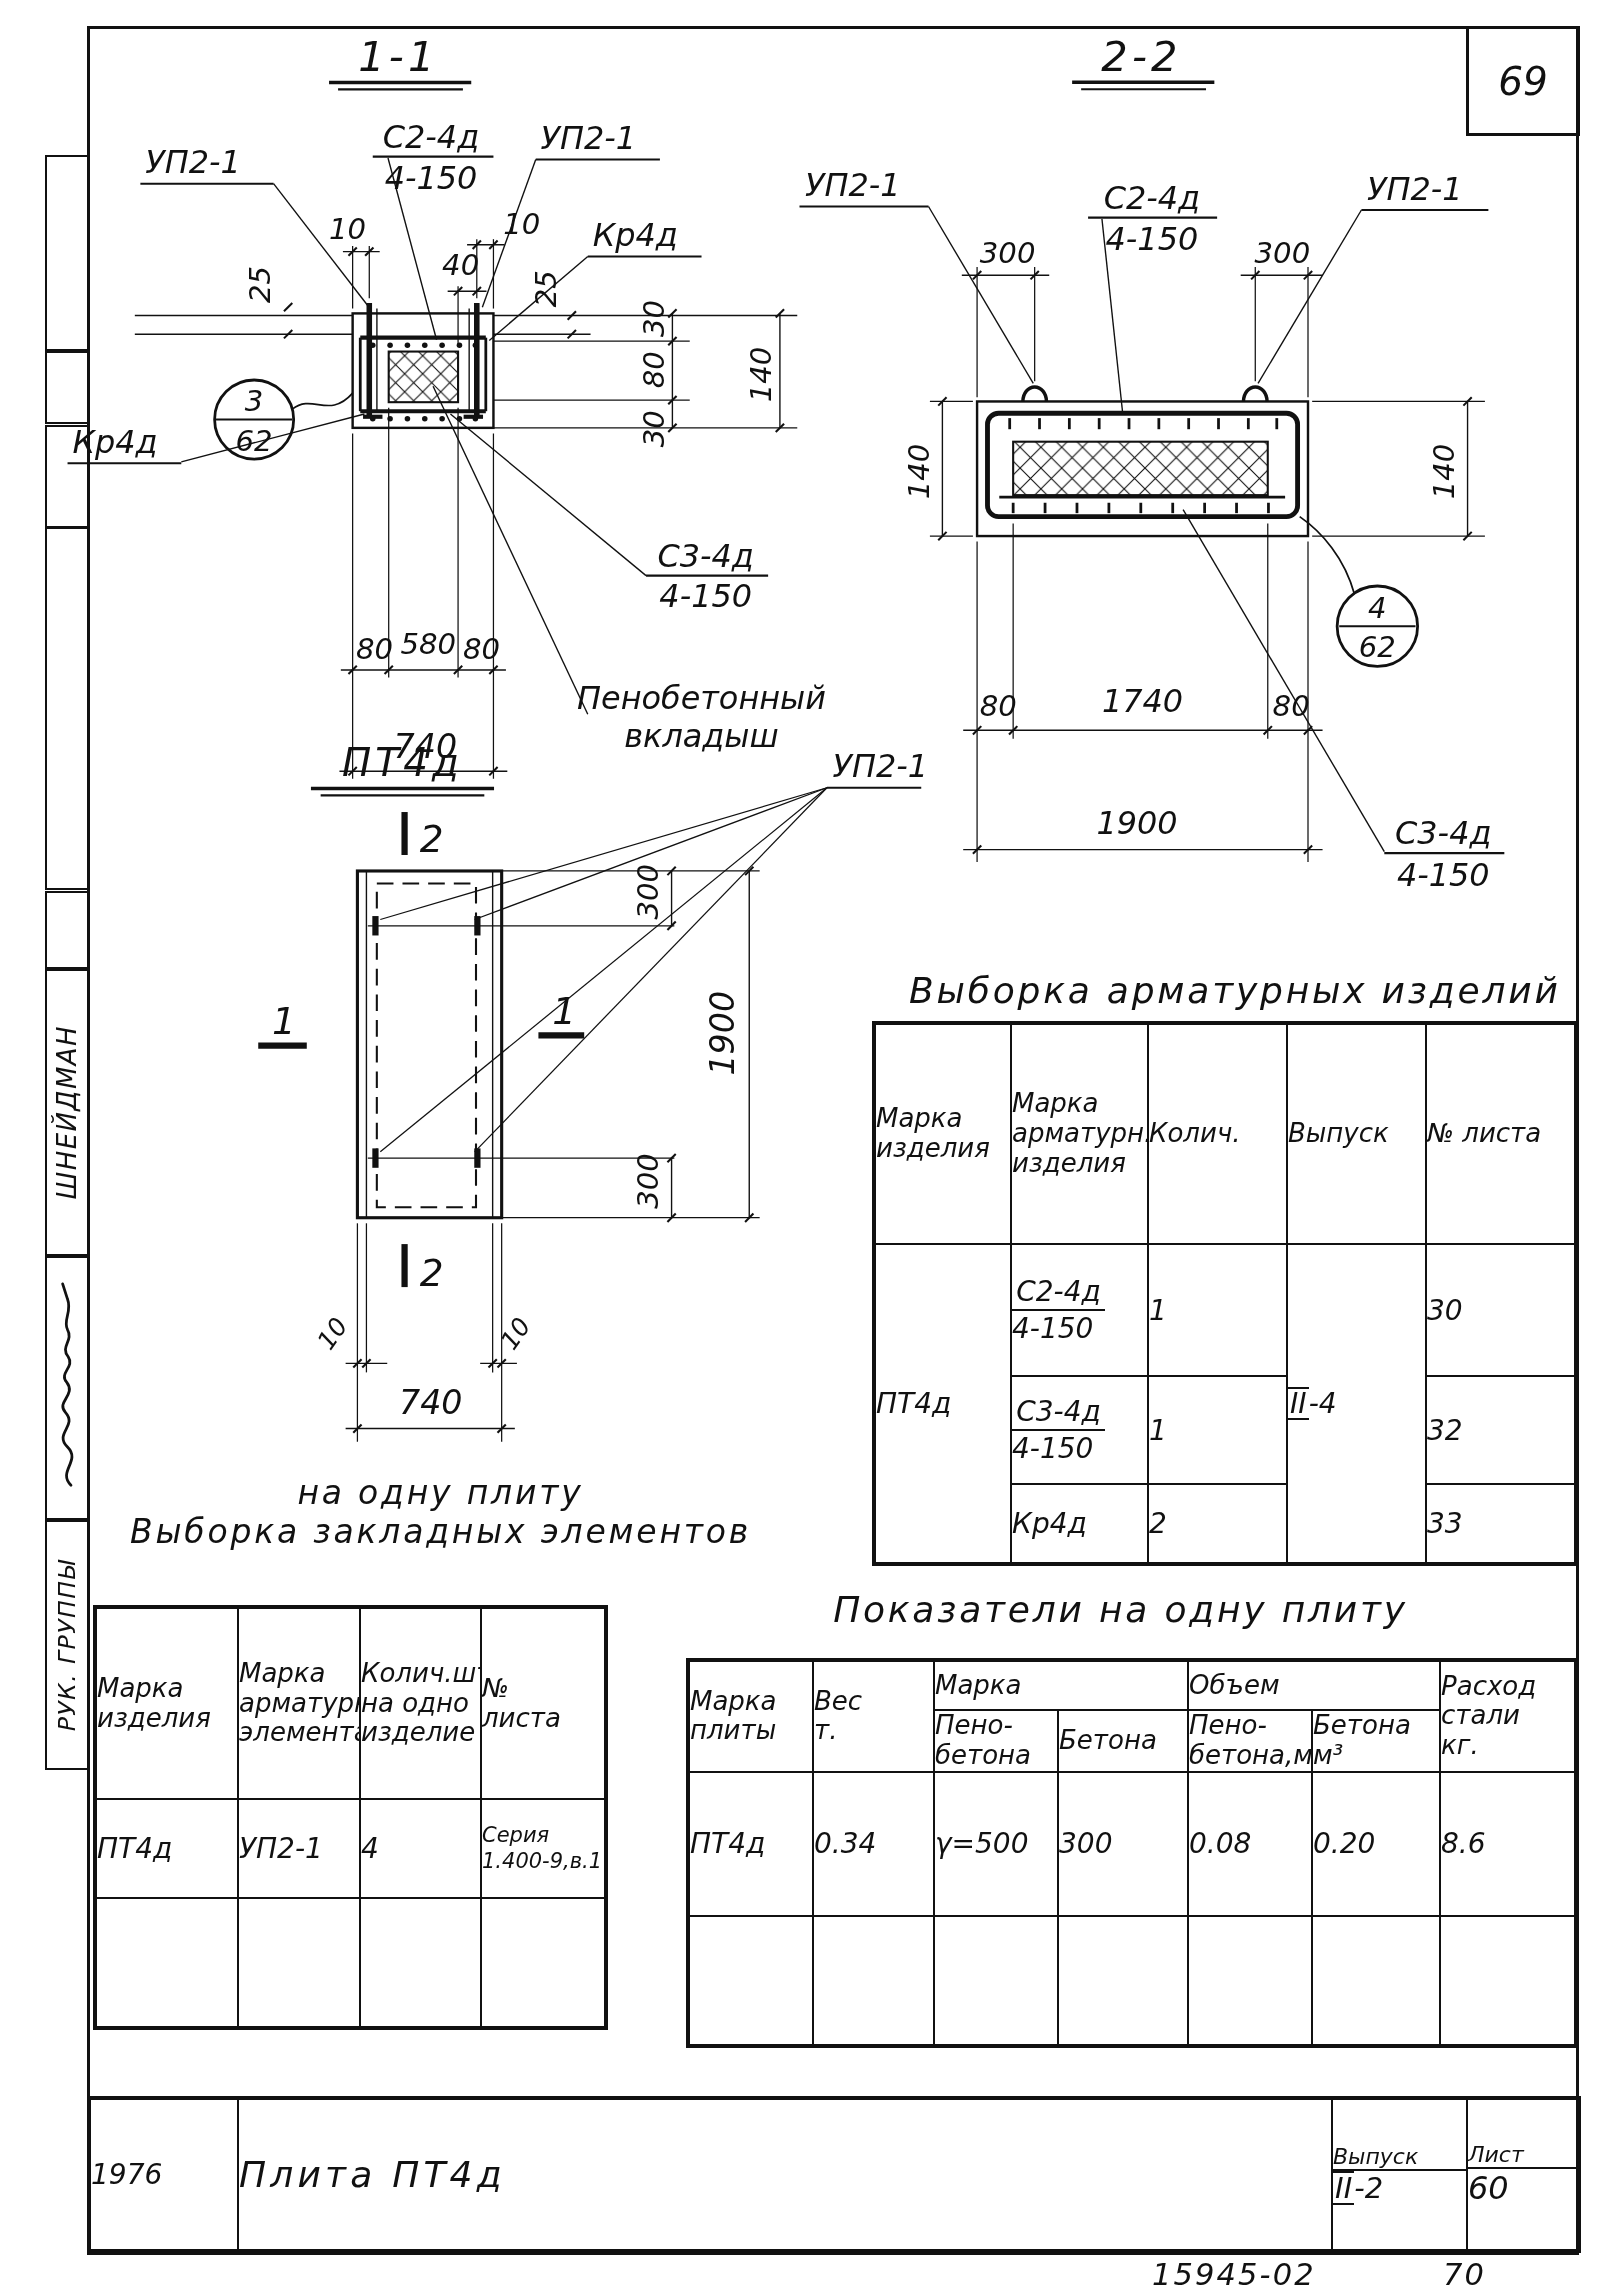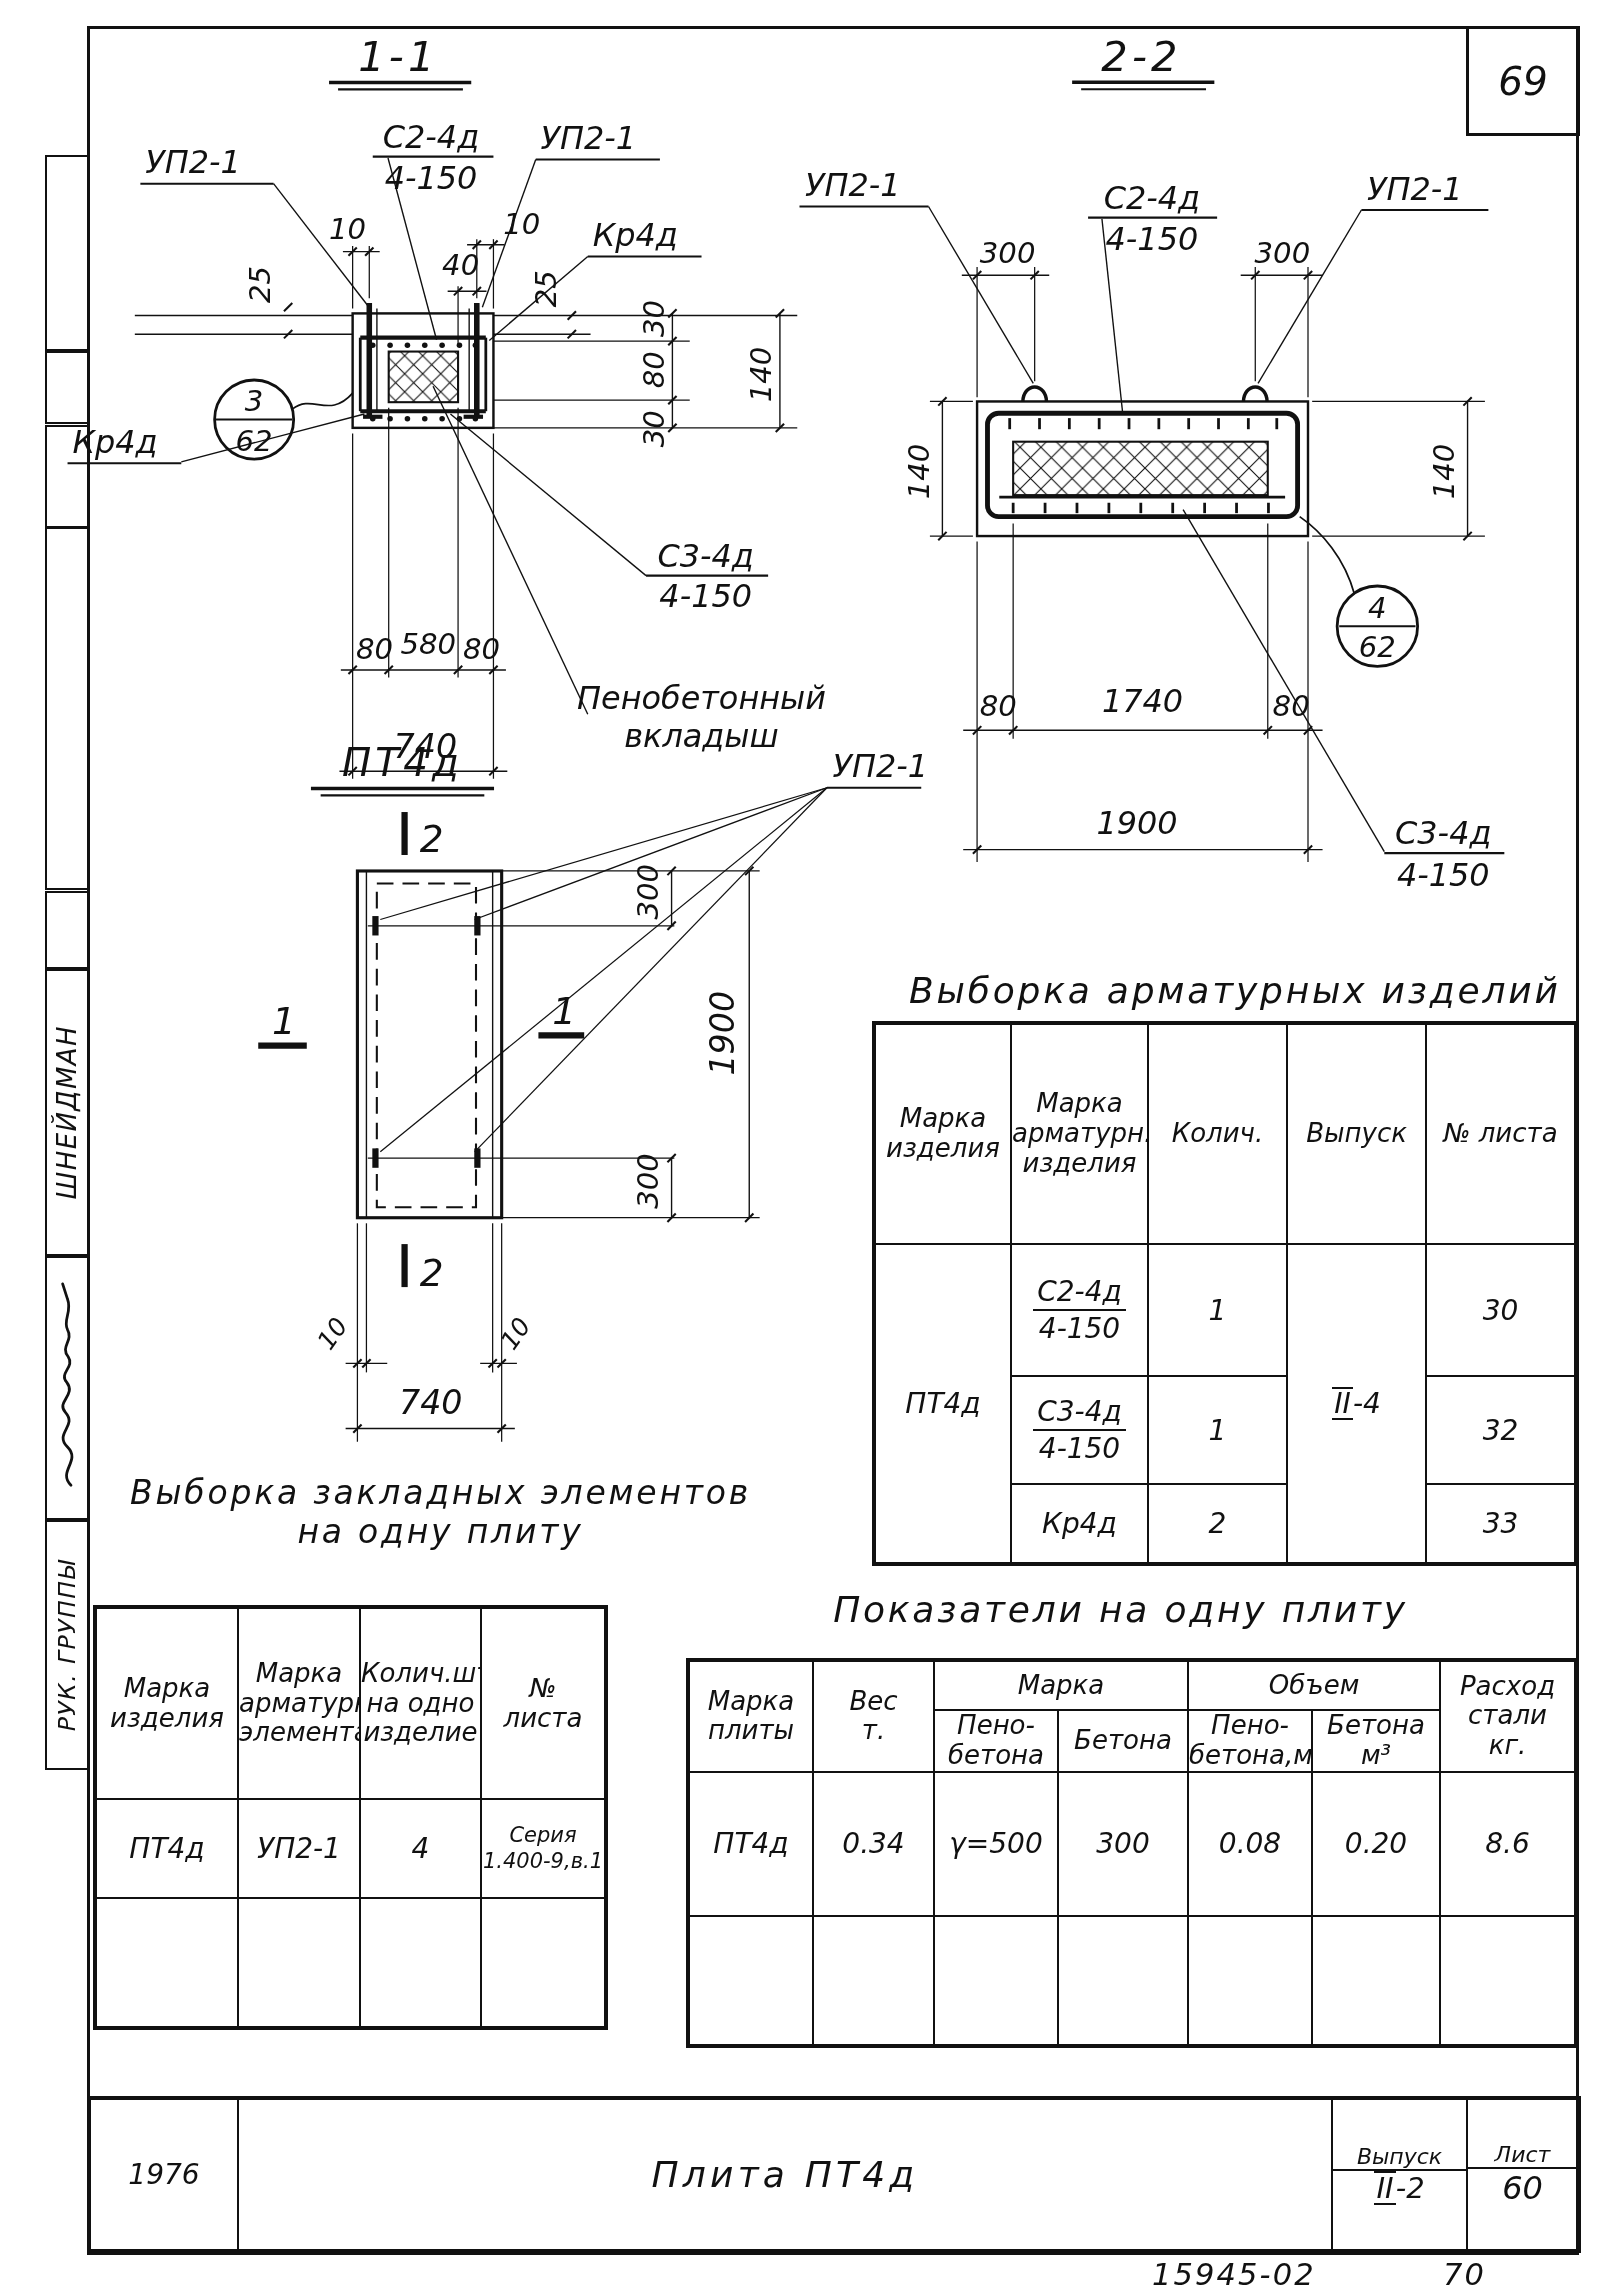--- a/index.html
+++ b/index.html
@@ -16,7 +16,7 @@
   .bigtitle{font-size:36px;text-align:center;letter-spacing:2.8px;white-space:nowrap;}
   
   table{border-collapse:collapse;table-layout:fixed;}
-  td,th{border:2.8px solid #111;text-align:center;vertical-align:middle;
+  td,th{border:2.8px solid #111;text-align:left;vertical-align:middle;
         font-weight:normal;font-style:italic;font-size:28px;padding:0;overflow:hidden;}
   .t-outer{border:4.2px solid #111;}
   .hdr{font-size:26px;line-height:1.15;}

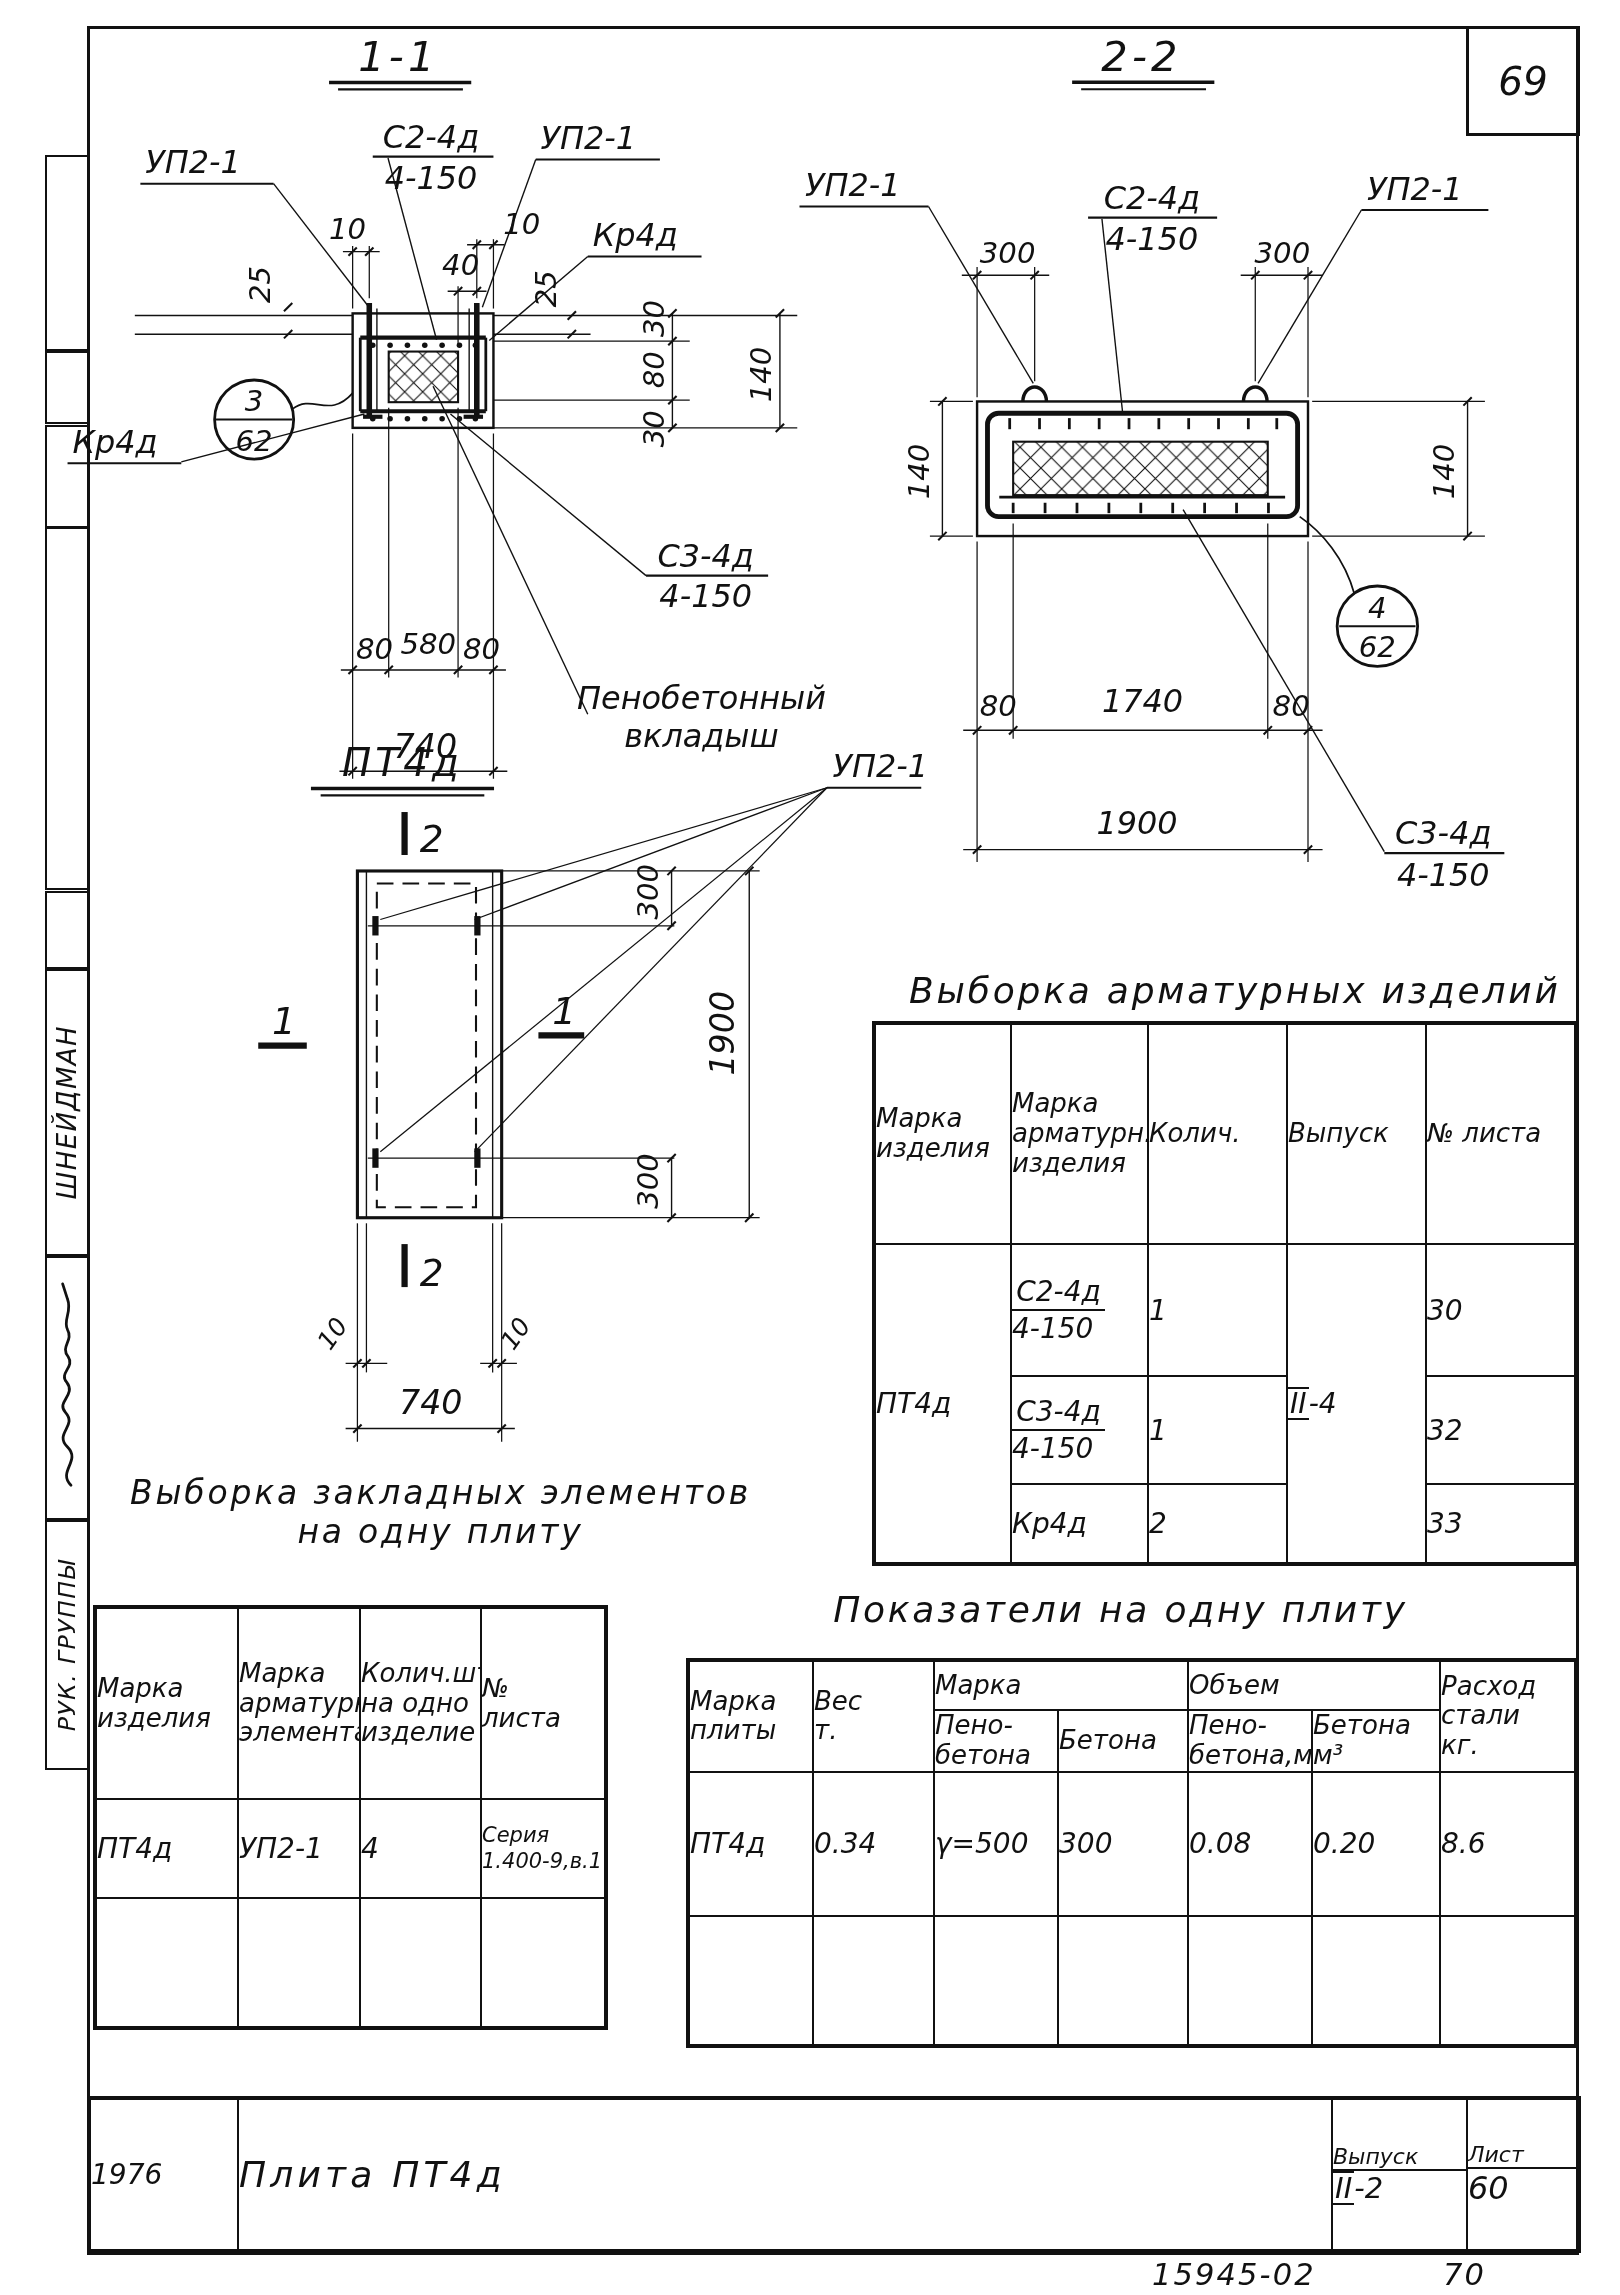--- a/index.html
+++ b/index.html
@@ -493,8 +493,8 @@
     </table>
 
   <div class="abs bigtitle" style="left:97px;top:1473px;width:687px;font-size:33px;">
+    <div>на одну плиту</div>
     <div>Выборка закладных элементов</div>
-    <div>на одну плиту</div>
   </div>
   <table class="abs t-outer" style="left:93px;top:1605px;width:511px;height:421px;">
     <colgroup>

